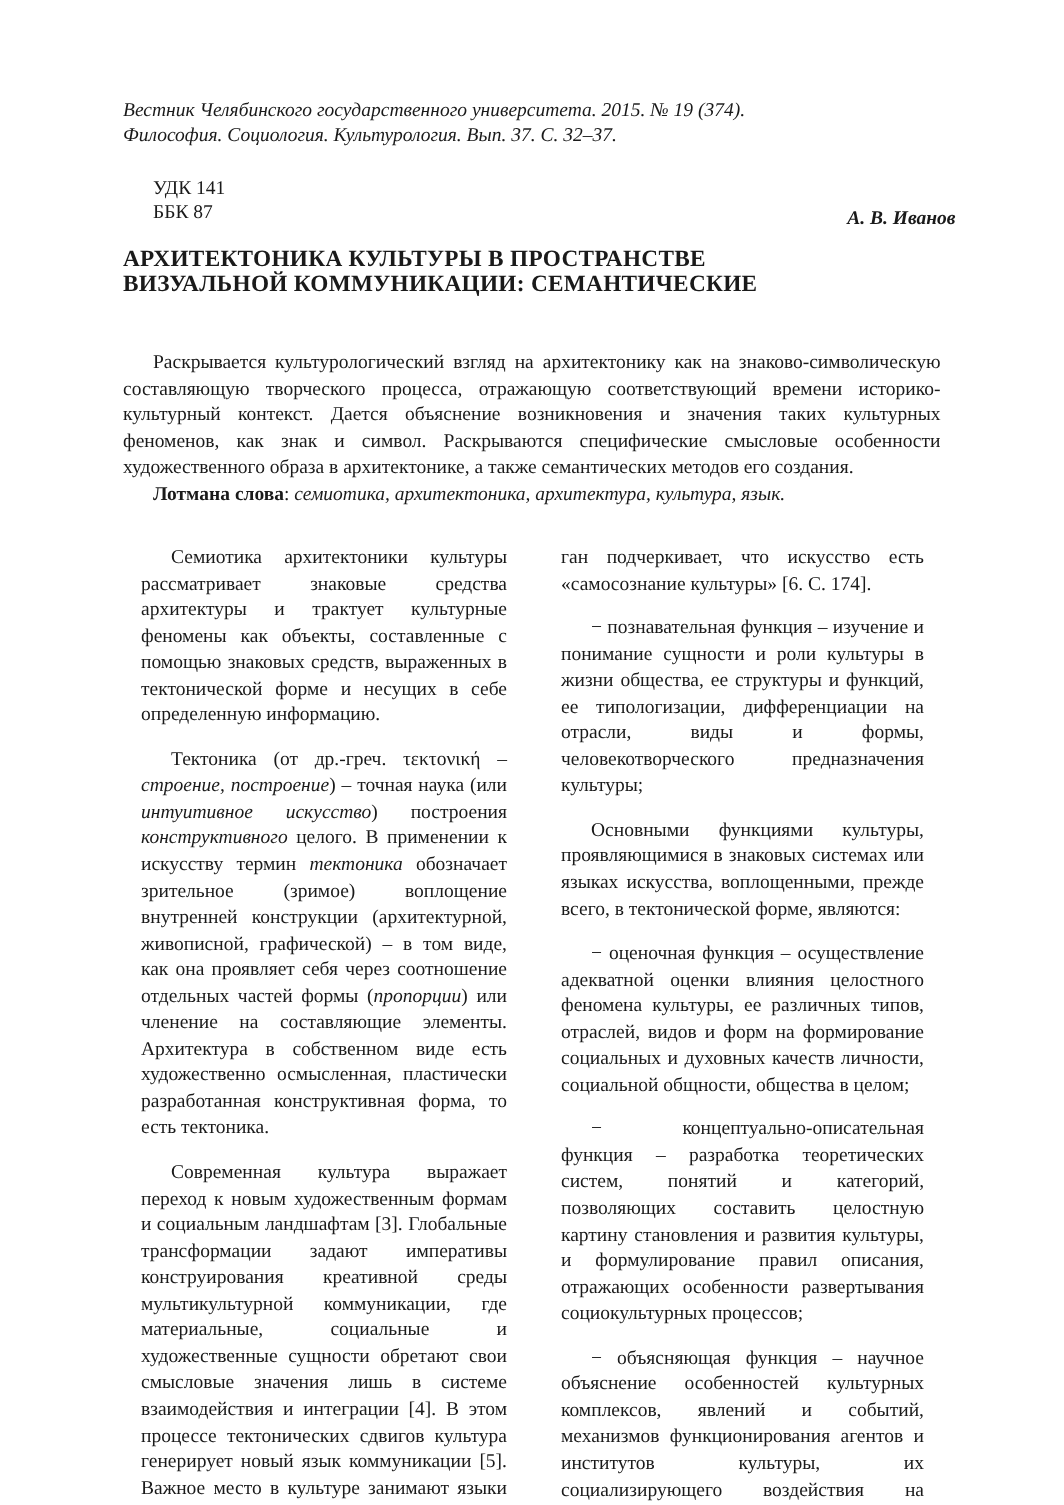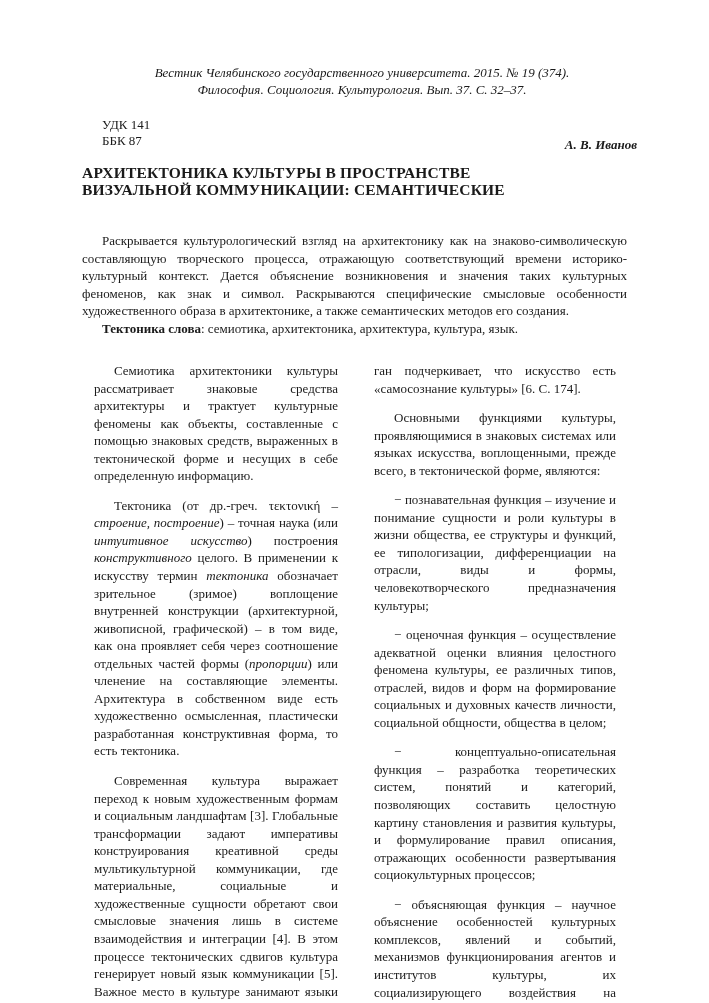--- a/index.html
+++ b/index.html
@@ -10,7 +10,7 @@
   }
   .journal {
     position: absolute; left: 82px; top: 64px; width: 560px;
-    font-style: italic; font-size: 13px; line-height: 17px; text-align: center;
+    font-style: italic; font-size: 13px; line-height: 17px;
   }
   .codes {
     position: absolute; left: 102px; top: 117px;

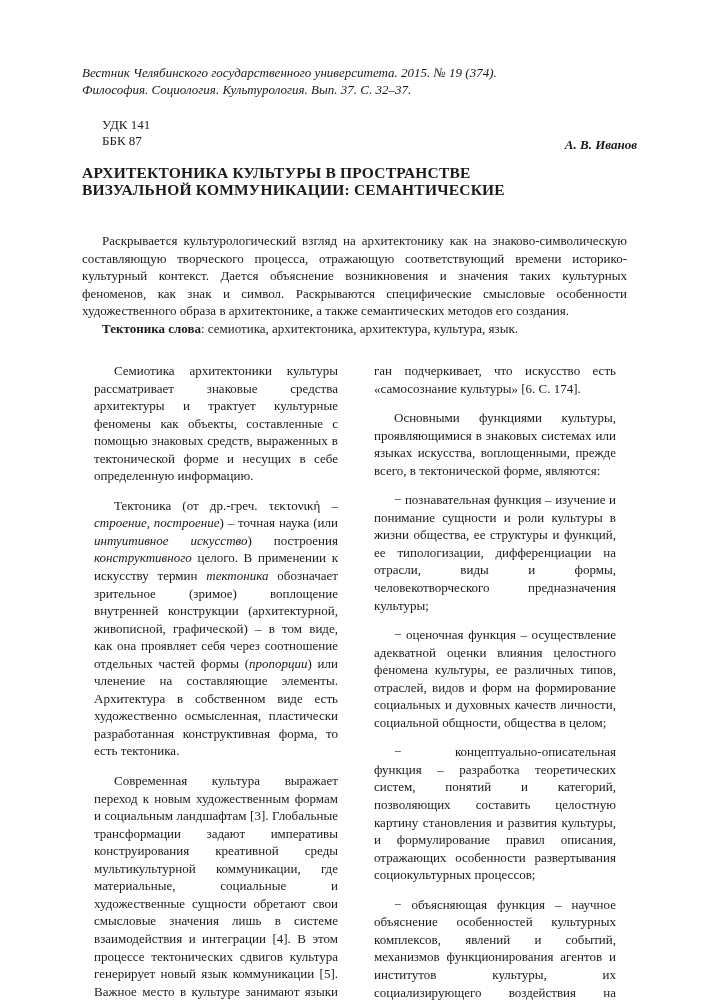--- a/index.html
+++ b/index.html
@@ -68,7 +68,7 @@
 
 <p class="abstract">Раскрывается культурологический взгляд на архитектонику как на знаково-символическую составляющую творческого процесса, отражающую соответствующий времени историко-культурный контекст. Дается объяснение возникновения и значения таких культурных феноменов, как знак и символ. Раскрываются специфические смысловые особенности художественного образа в архитектонике, а также семантических методов его создания.</p>
 
-<p class="keywords"><span class="kw-label">Тектоника слова</span><span>: </span><span class="kw-list">семиотика, архитектоника, архитектура, культура, язык.</span></p>
+<p class="keywords"><span class="kw-label">Лотмана слова</span><span>: </span><span class="kw-list">семиотика, архитектоника, архитектура, культура, язык.</span></p>
 
 <div class="col left">
   <p>Семиотика архитектоники культуры рассматривает знаковые средства архитектуры и трактует культурные феномены как объекты, составленные с помощью знаковых средств, выраженных в тектонической форме и несущих в себе определенную информацию.</p>

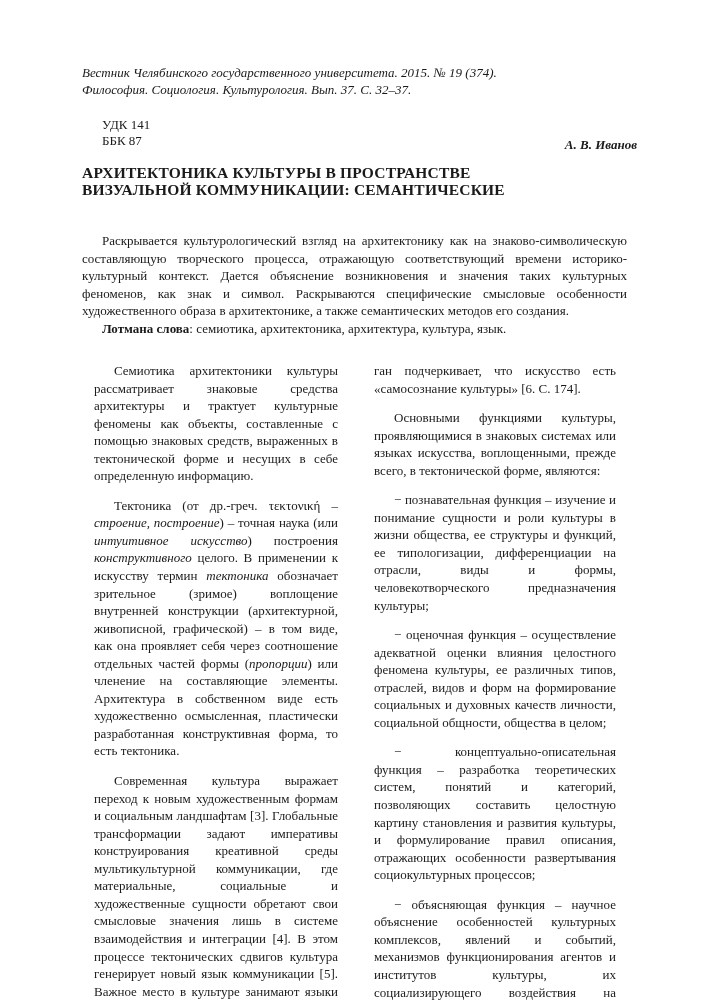--- a/index.html
+++ b/index.html
@@ -35,7 +35,7 @@
     font-size: 13px; line-height: 17px; margin: 0;
   }
   .keywords .kw-label { font-weight: bold; }
-  .keywords .kw-list { }
+  .keywords .kw-list { font-style: italic; }
   .col {
     position: absolute; top: 350px; width: 268px;
     font-size: 13px; line-height: 17.55px; text-align: justify;

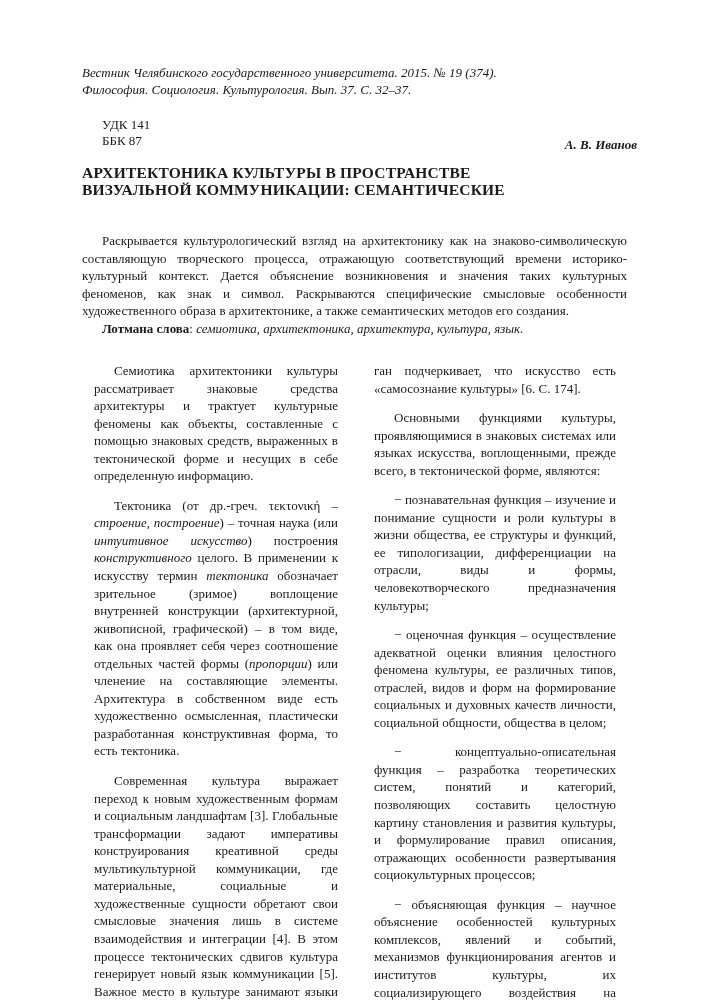--- a/index.html
+++ b/index.html
@@ -78,8 +78,8 @@
 
 <div class="col right">
   <p class="noindent">ган подчеркивает, что искусство есть «самосознание культуры» [6. С. 174].</p>
+  <p>− познавательная функция – изучение и понимание сущности и роли культуры в жизни общества, ее структуры и функций, ее типологизации, дифференциации на отрасли, виды и формы, человекотворческого предназначения культуры;</p>
   <p>Основными функциями культуры, проявляющимися в знаковых системах или языках искусства, воплощенными, прежде всего, в тектонической форме, являются:</p>
-  <p>− познавательная функция – изучение и понимание сущности и роли культуры в жизни общества, ее структуры и функций, ее типологизации, дифференциации на отрасли, виды и формы, человекотворческого предназначения культуры;</p>
   <p>− оценочная функция – осуществление адекватной оценки влияния целостного феномена культуры, ее различных типов, отраслей, видов и форм на формирование социальных и духовных качеств личности, социальной общности, общества в целом;</p>
   <p>− концептуально-описательная функция – разработка теоретических систем, понятий и категорий, позволяющих составить целостную картину становления и развития культуры, и формулирование правил описания, отражающих особенности развертывания социокультурных процессов;</p>
   <p>− объясняющая функция – научное объяснение особенностей культурных комплексов, явлений и событий, механизмов функционирования агентов и институтов культуры, их социализирующего воздействия на формирование личности на основе научного осмысления выявленных фактов, тенденций и закономерностей развития социокультурных процессов;</p>

